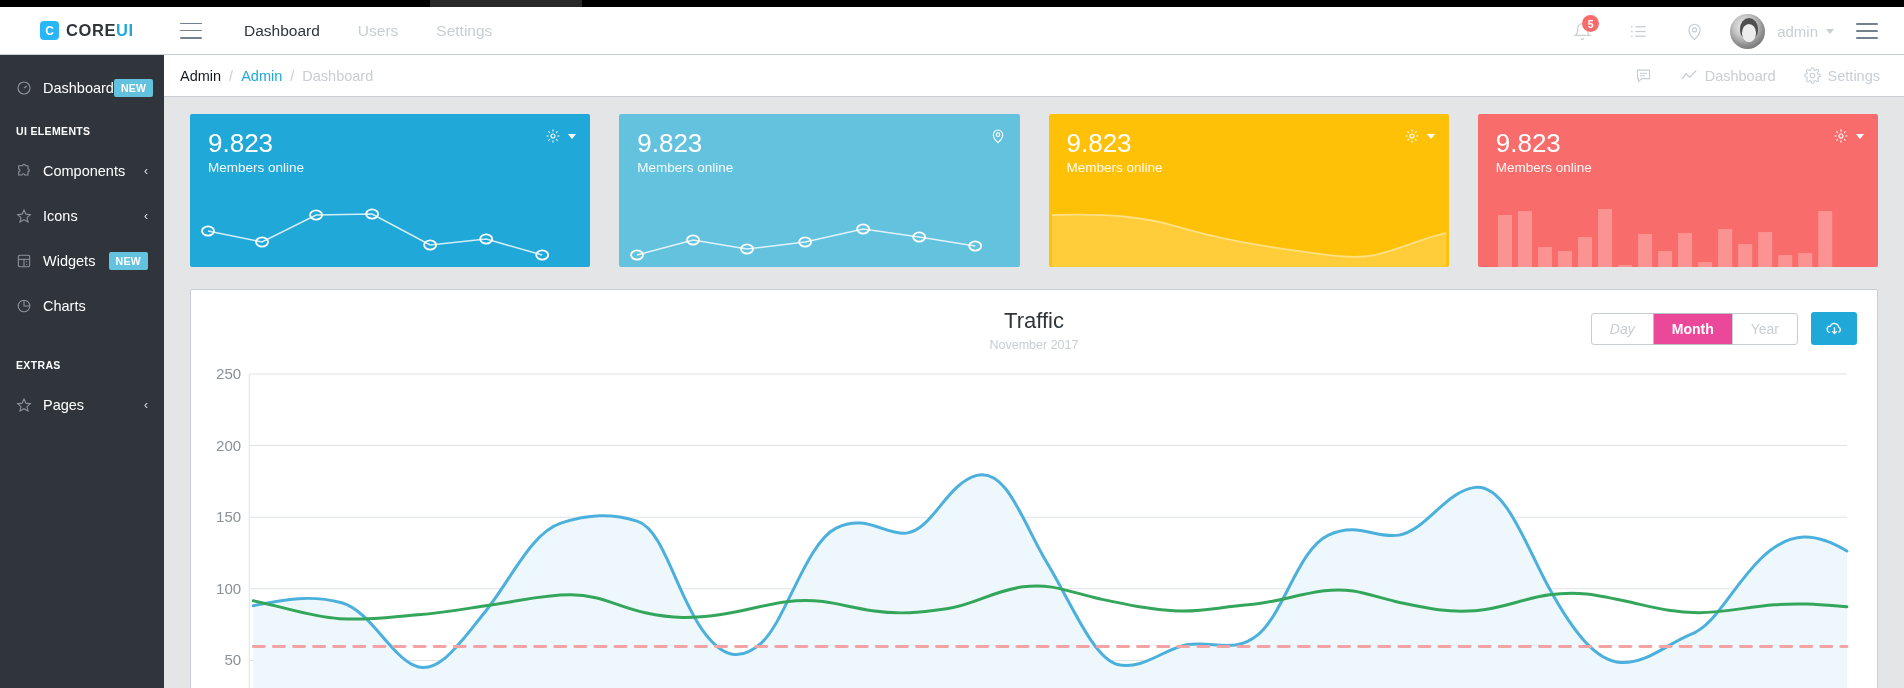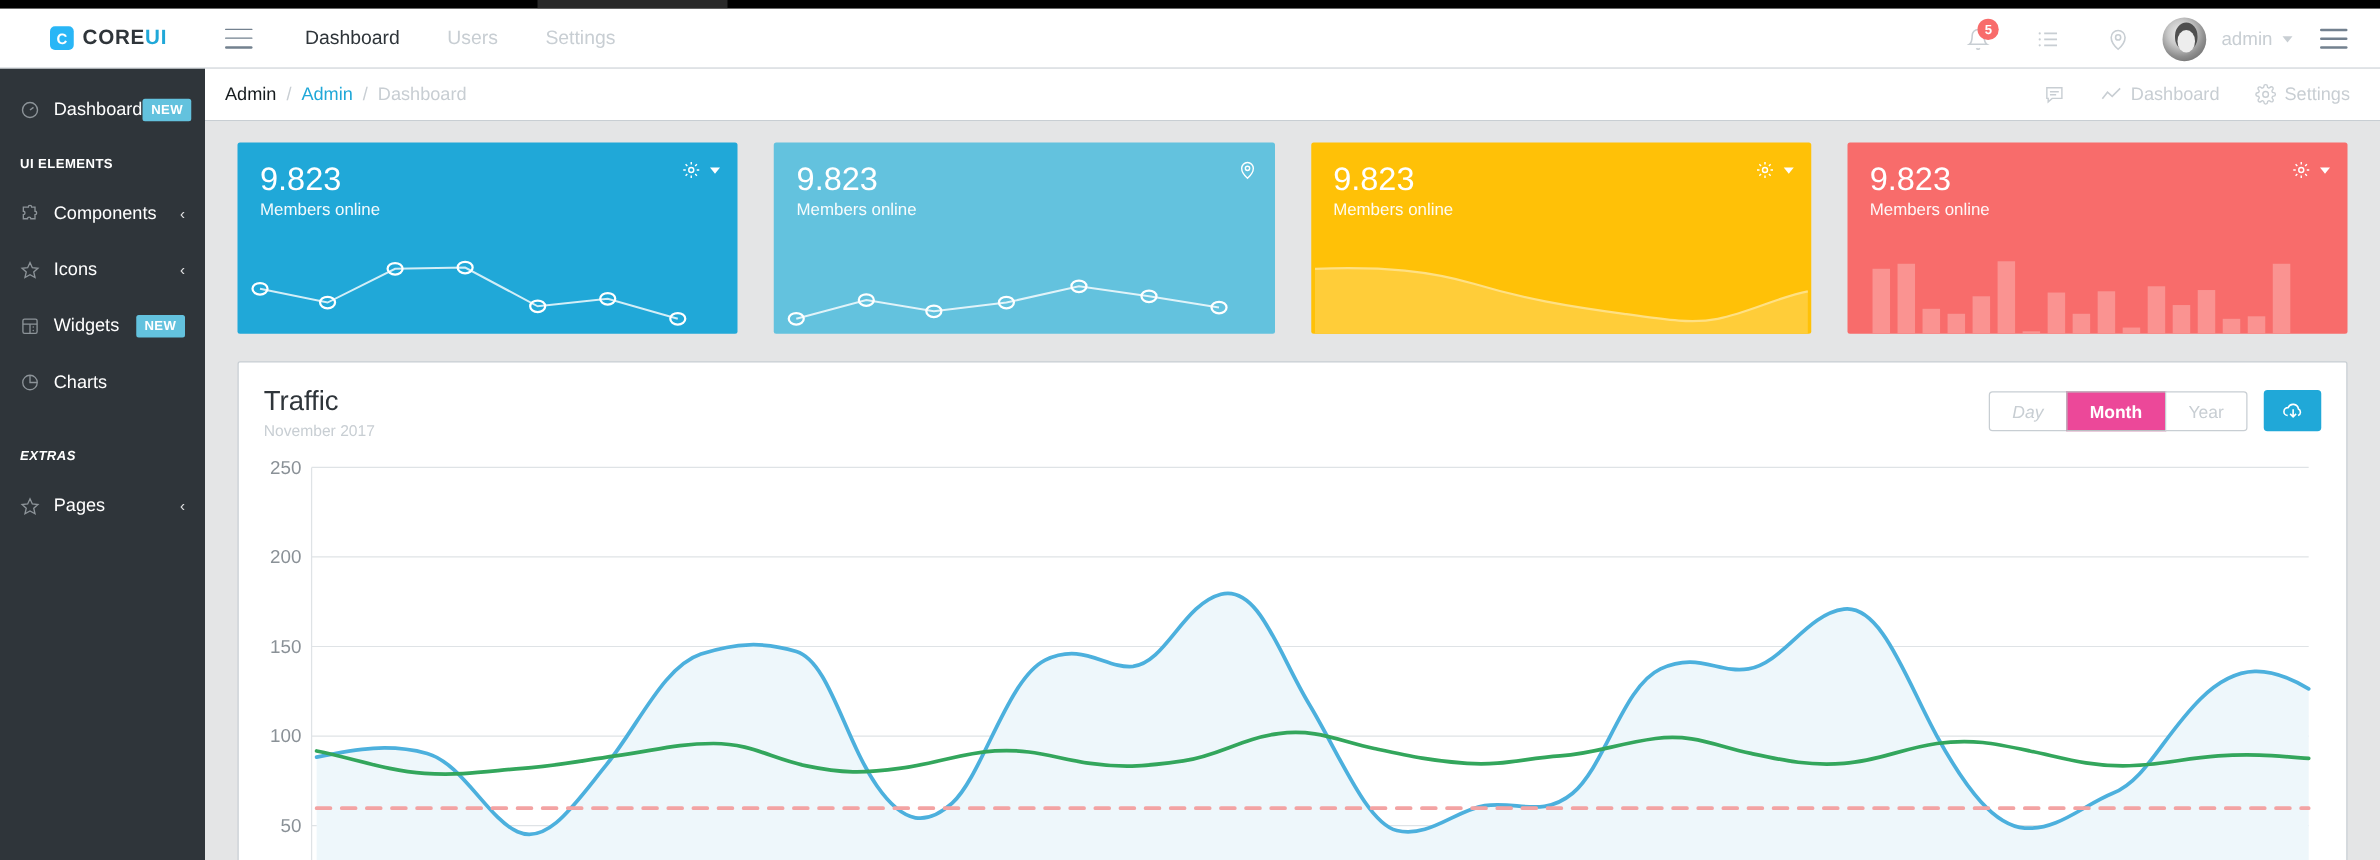--- a/index.html
+++ b/index.html
@@ -106,7 +106,7 @@
   
   #traffic { margin-top:22px; background:#fff; border:1px solid #c8ced3; border-radius:2px;
              height:460px; position:relative; }
-  #traffic-head { padding:19px 20px 0 20px; position:relative; height:74px; }
+  #traffic-head { padding:19px 20px 0 20px; position:relative; height:74px;text-align:center; }
   #traffic-title { font-size:22px; color:#2f353a; font-weight:400; line-height:1.1; }
   #traffic-sub { font-size:12.5px; color:#c8ced3; margin-top:5px; }
   #traffic-actions { position:absolute; right:20px; top:22px; display:flex; align-items:center; gap:13px; }

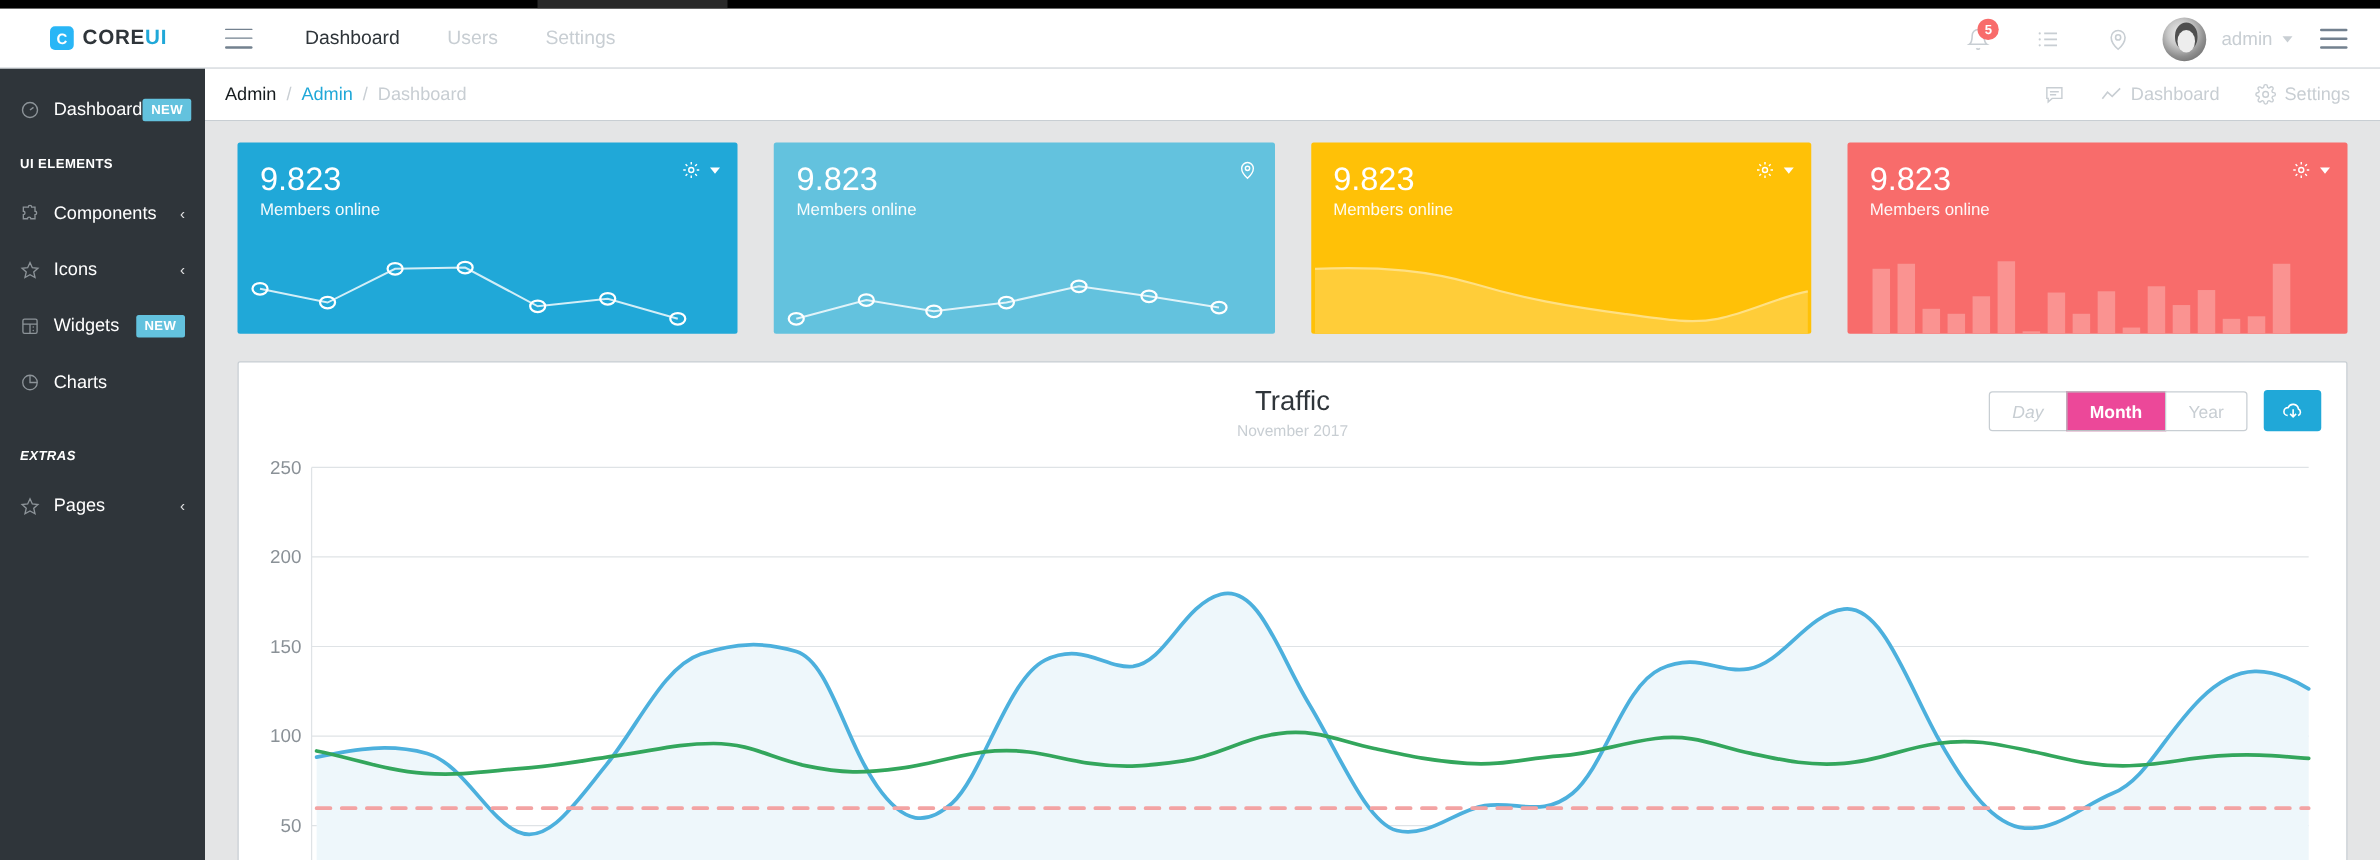--- a/index.html
+++ b/index.html
@@ -256,7 +256,7 @@
       <span class="side-label">Charts</span>
     </div>
 
-    <div class="side-title" style="height:56px;font-style:italic;">EXTRAS</div>
+    <div class="side-title" style="height:56px;">EXTRAS</div>
     <div class="sp-6"></div>
 
     <div class="side-item">

